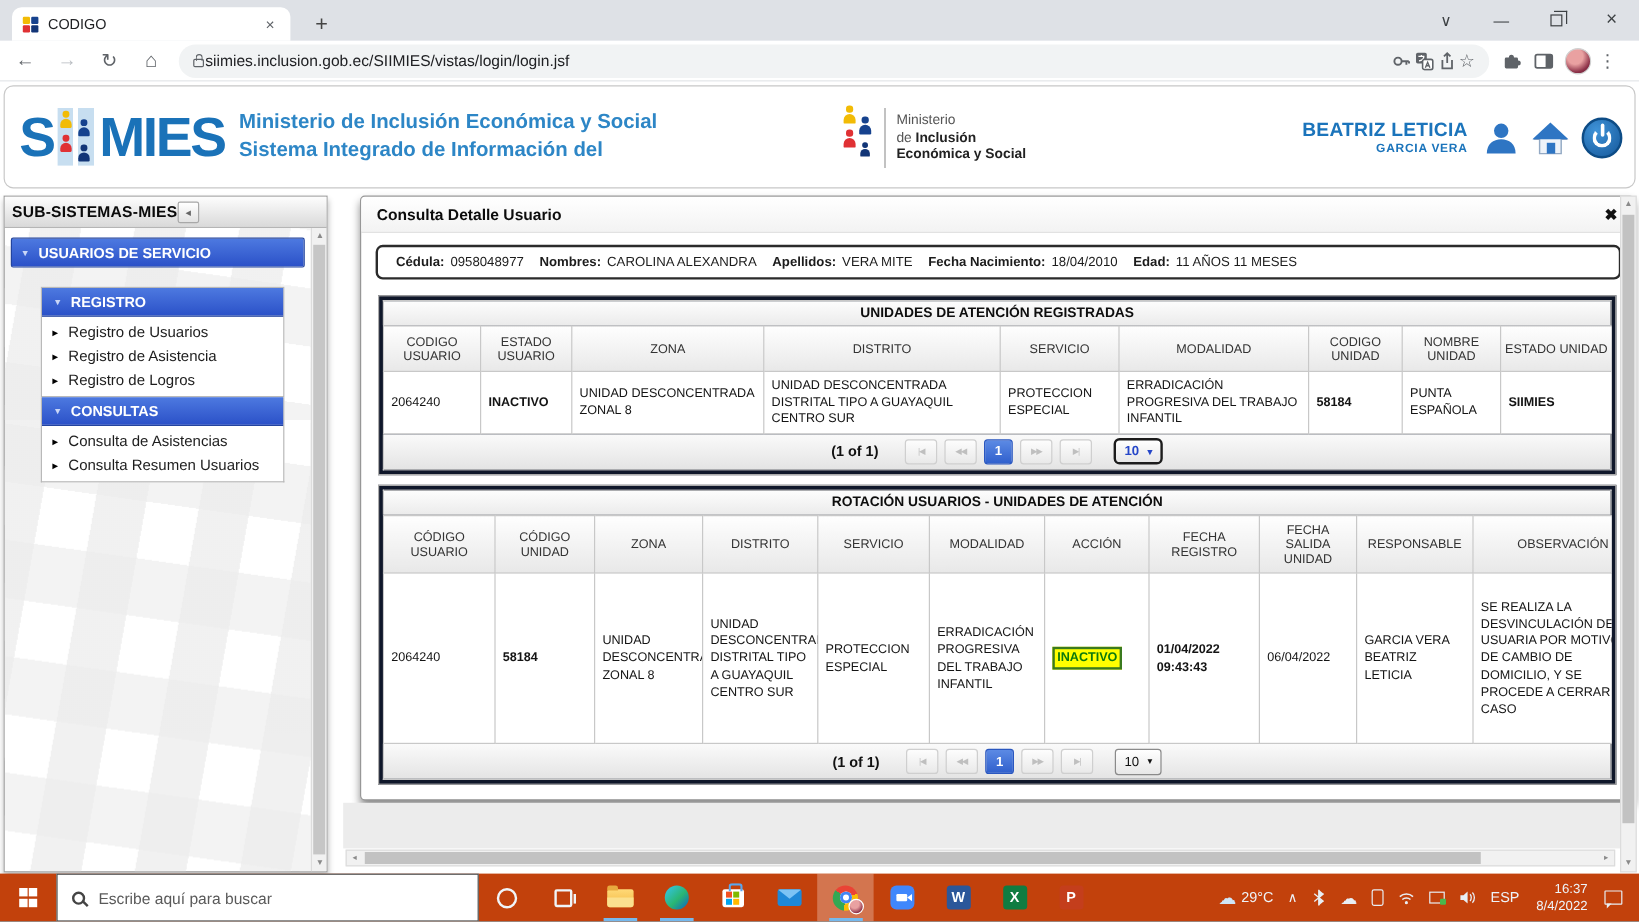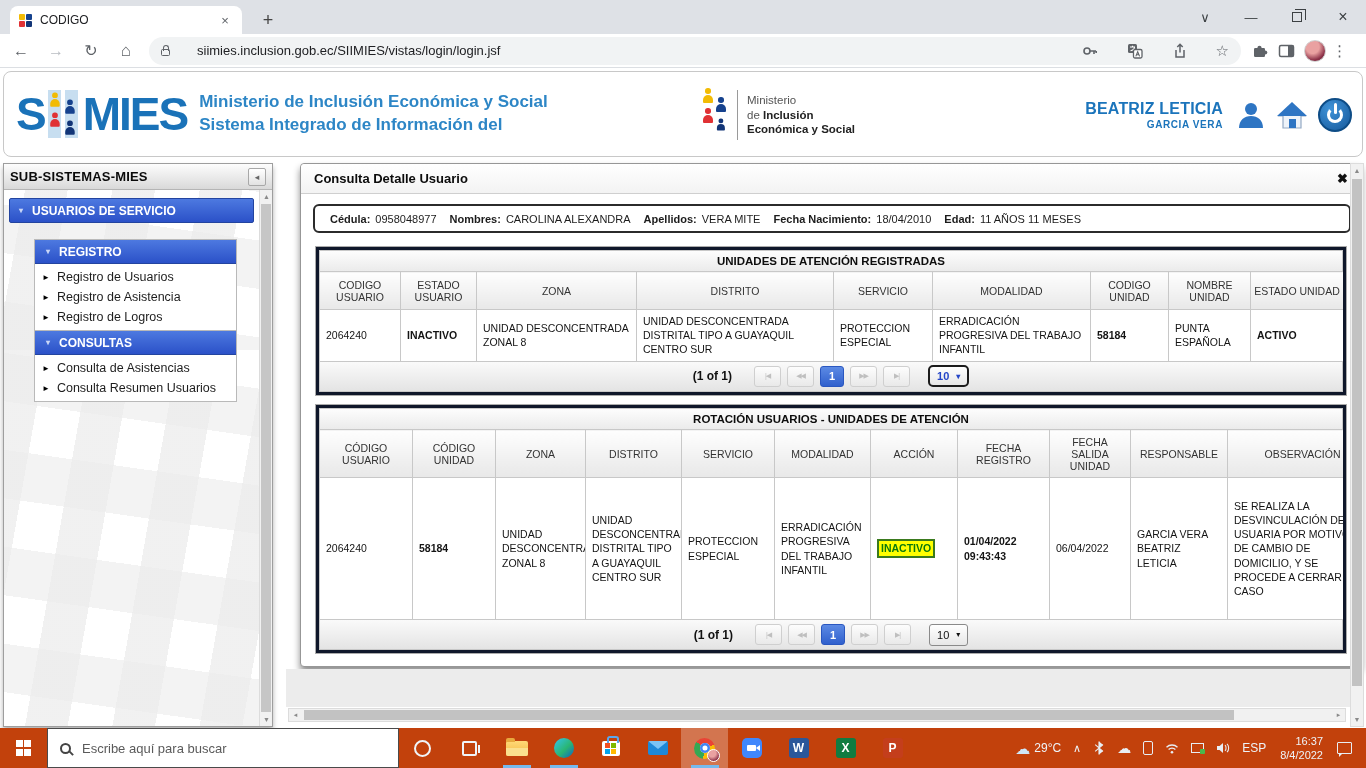--- a/index.html
+++ b/index.html
@@ -23,7 +23,7 @@
   .navbar{position:absolute;left:0;top:34px;width:1366px;height:34px;background:#fff;border-bottom:1px solid #dcdfe3;display:flex;align-items:center}
   .nav-ic{width:28px;height:28px;display:flex;align-items:center;justify-content:center;font-size:16px;color:#5f6368;margin-left:7px}
   .nav-ic.dis{color:#b8bcc1}
-  .omnibox{margin-left:9px;width:1092px;height:28px;background:#f1f3f4;border-radius:14px;display:flex;align-items:center;padding:0 12px;gap:27px}
+  .omnibox{margin-left:9px;width:1092px;height:28px;background:#f1f3f4;border-radius:14px;display:flex;align-items:center;padding:0 12px;gap:1px}
   .lock{width:9px;height:7px;border:1.5px solid #5f6368;border-radius:1.5px;position:relative;margin-top:4px}
   .lock::before{content:"";position:absolute;left:1px;top:-5px;width:4px;height:5px;border:1.5px solid #5f6368;border-bottom:none;border-radius:3px 3px 0 0}
   .url{font-size:13px;color:#202124;flex:1;white-space:nowrap;overflow:hidden}

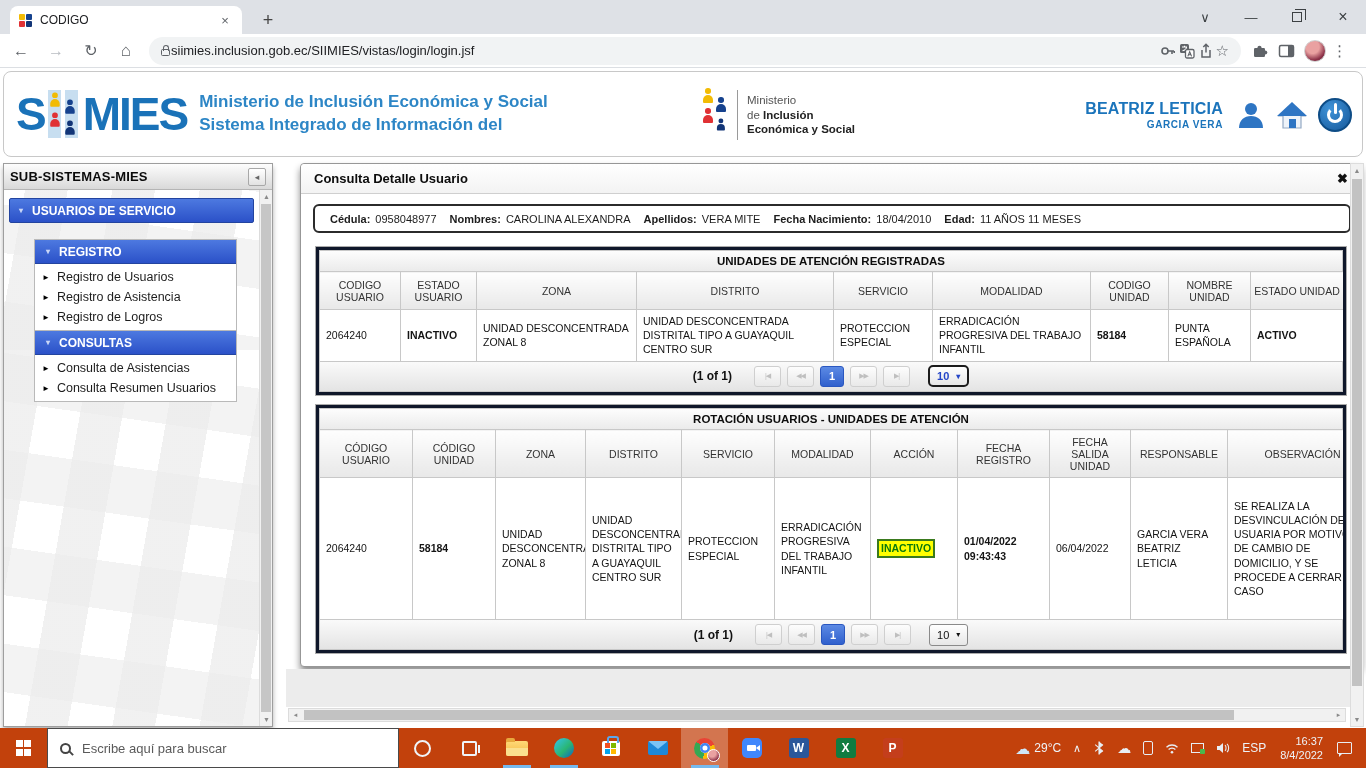--- a/index.html
+++ b/index.html
@@ -63,7 +63,7 @@
 
   
   .sidebar{position:absolute;left:3px;top:95px;width:270px;height:564px;border:1px solid #9e9e9e;background:#fff;box-shadow:0 4px 5px rgba(0,0,0,.3)}
-  .sb-head{height:26px;background:linear-gradient(#fdfdfd,#d9d9d9);border-bottom:1px solid #b5b5b5;display:flex;align-items:center;justify-content:space-between;padding:0 6px}
+  .sb-head{height:26px;background:linear-gradient(#fdfdfd,#d9d9d9);border-bottom:1px solid #b5b5b5;display:flex;align-items:center;padding:0 6px}
   .sb-title{font-weight:bold;font-size:13px;color:#0a0a0a;letter-spacing:.2px}
   .sb-collapse{width:18px;height:18px;border:1px solid #a8a8a8;border-radius:2px;background:linear-gradient(#fff,#e2e2e2);display:flex;align-items:center;justify-content:center;font-size:9px;color:#666}
   .sb-body{position:absolute;left:0;top:26px;right:13px;bottom:0;overflow:hidden;

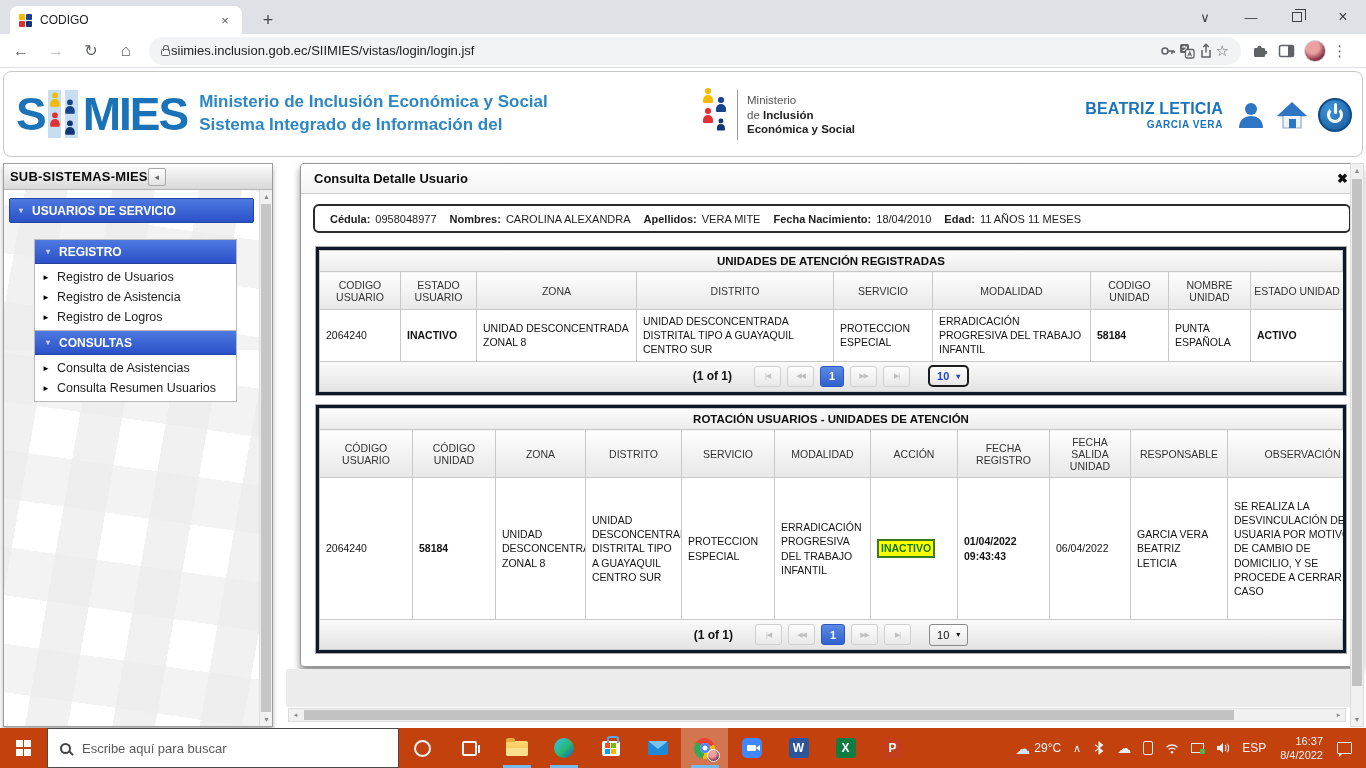--- a/index.html
+++ b/index.html
@@ -395,7 +395,7 @@
               <td>ERRADICACIÓN PROGRESIVA DEL TRABAJO INFANTIL</td>
               <td class="bold">58184</td>
               <td>PUNTA ESPAÑOLA</td>
-              <td class="bold">ACTIVO</td>
+              <td class="bold">SIIMIES</td>
             </tr>
           </tbody>
             </table>

